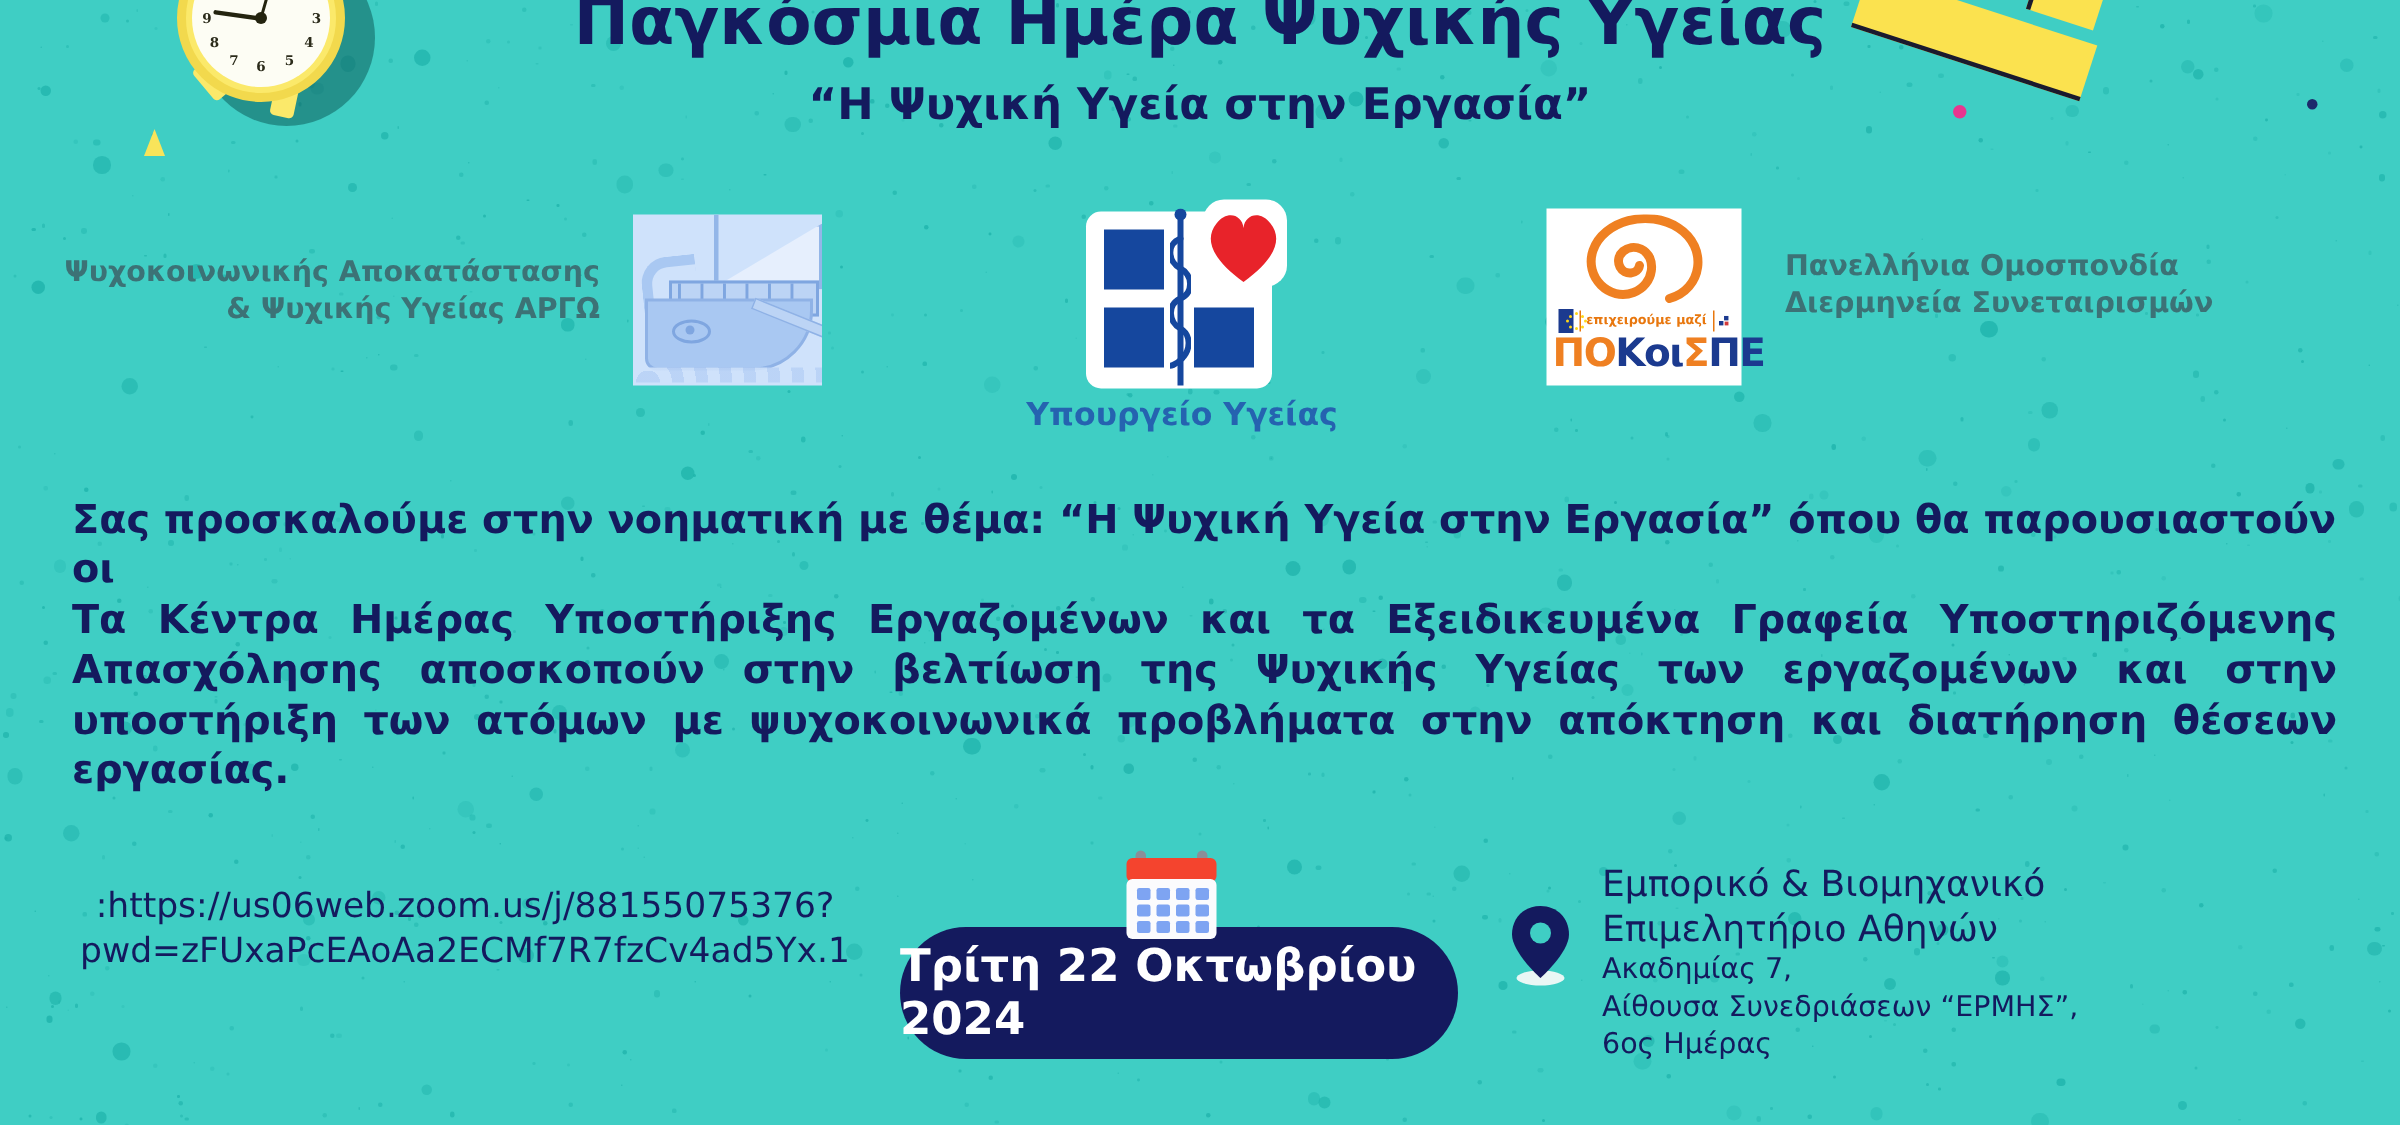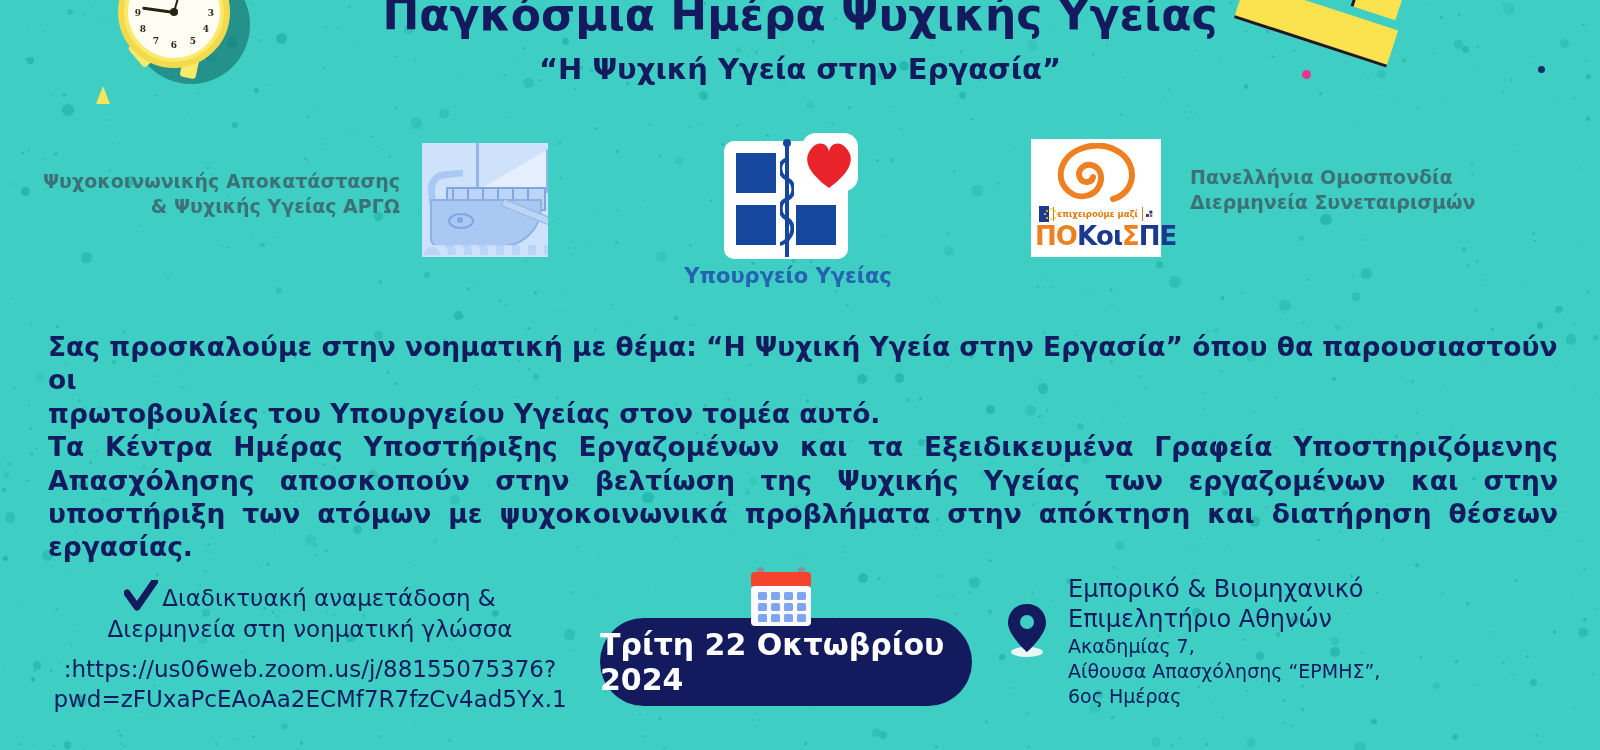--- a/index.html
+++ b/index.html
@@ -1292,7 +1292,6 @@
 
   <div id="body-copy">
     <p>Σας προσκαλούμε στην νοηματική με θέμα: “Η Ψυχική Υγεία στην Εργασία” όπου θα παρουσιαστούν οι</p>
-    <p>πρωτοβουλίες του Υπουργείου Υγείας στον τομέα αυτό.</p>
     <p id="para-2">Τα Κέντρα Ημέρας Υποστήριξης Εργαζομένων και τα Εξειδικευμένα Γραφεία Υποστηριζόμενης Απασχόλησης αποσκοπούν στην βελτίωση της Ψυχικής Υγείας των εργαζομένων και στην υποστήριξη των ατόμων με ψυχοκοινωνικά προβλήματα στην απόκτηση και διατήρηση θέσεων εργασίας.</p>
   </div>
 

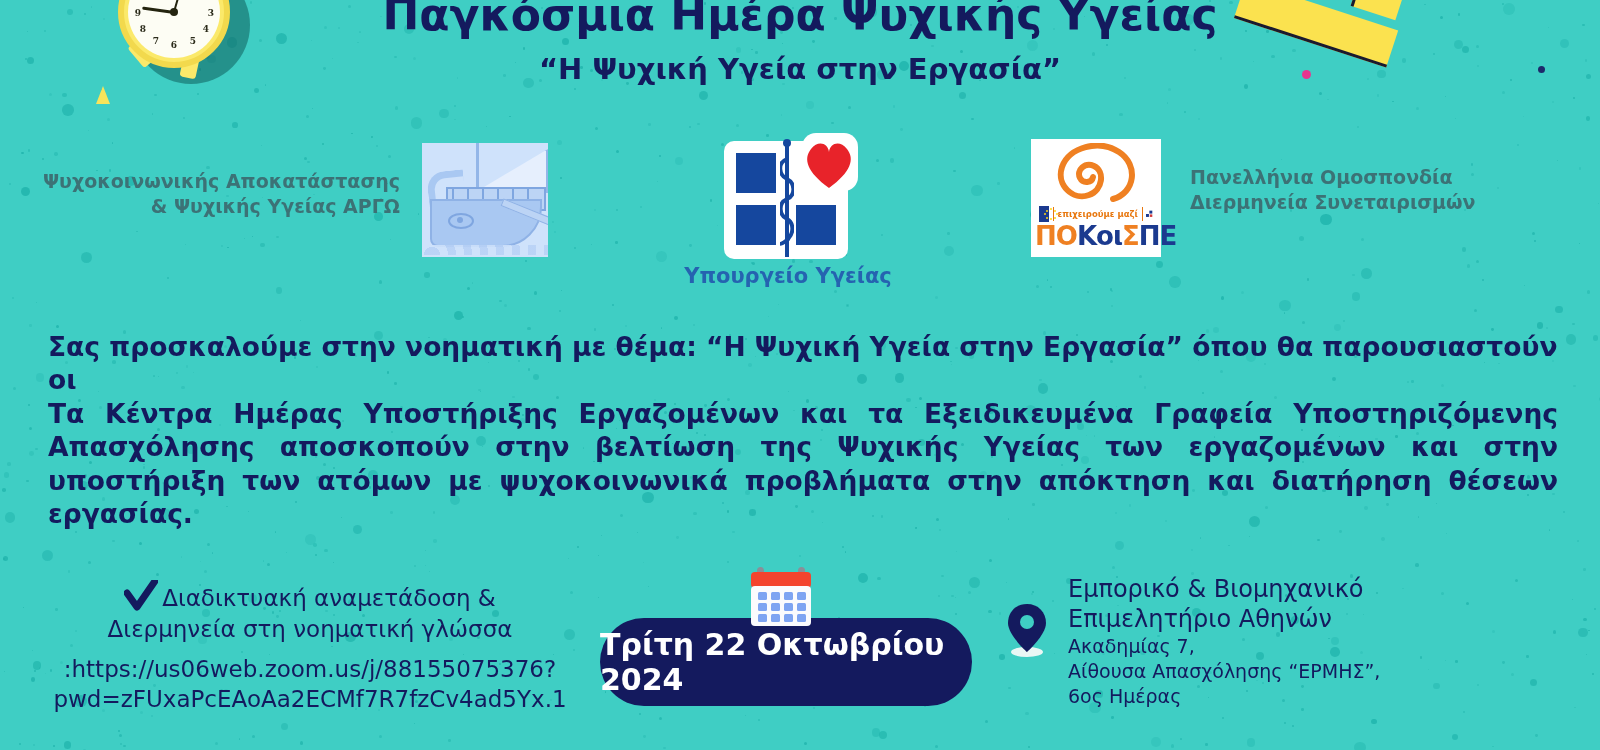--- a/index.html
+++ b/index.html
@@ -1298,12 +1298,6 @@
   <div id="bottom-row">
 
     <div id="online-block">
-      <div id="online-line1">
-        <svg id="check-icon" width="34" height="32" viewBox="0 0 34 32">
-          <path d="M3 13 L13 27 L31 1" fill="none" stroke="#141a5e" stroke-width="7" stroke-linecap="round" stroke-linejoin="round"></path>
-        </svg><span>Διαδικτυακή αναμετάδοση &amp;</span>
-        <div>Διερμηνεία στη νοηματική γλώσσα</div>
-      </div>
       <div id="zoom-link">
         <div>:https://us06web.zoom.us/j/88155075376?</div>
         <div>pwd=zFUxaPcEAoAa2ECMf7R7fzCv4ad5Yx.1</div>

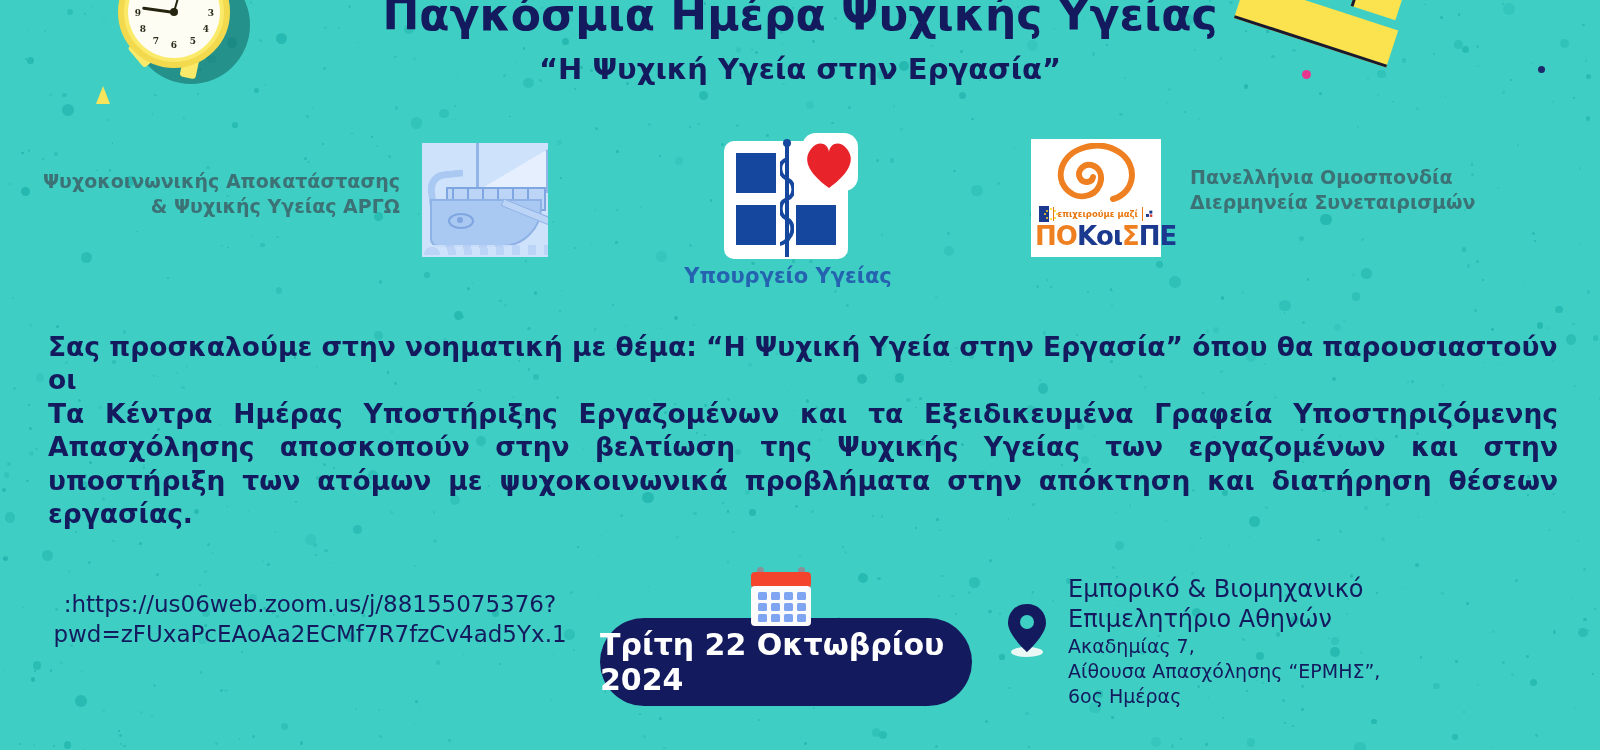--- a/index.html
+++ b/index.html
@@ -1337,7 +1337,7 @@
       <div class="venue-big">Εμπορικό &amp; Βιομηχανικό</div>
       <div class="venue-big">Επιμελητήριο Αθηνών</div>
       <div class="venue-small">Ακαδημίας 7,</div>
-      <div class="venue-small">Αίθουσα Απασχόλησης “ΕΡΜΗΣ”,</div>
+      <div class="venue-small">Αίθουσα Συνεδριάσεων “ΕΡΜΗΣ”,</div>
       <div class="venue-small">6ος Ημέρας</div>
     </div>
   </div>

